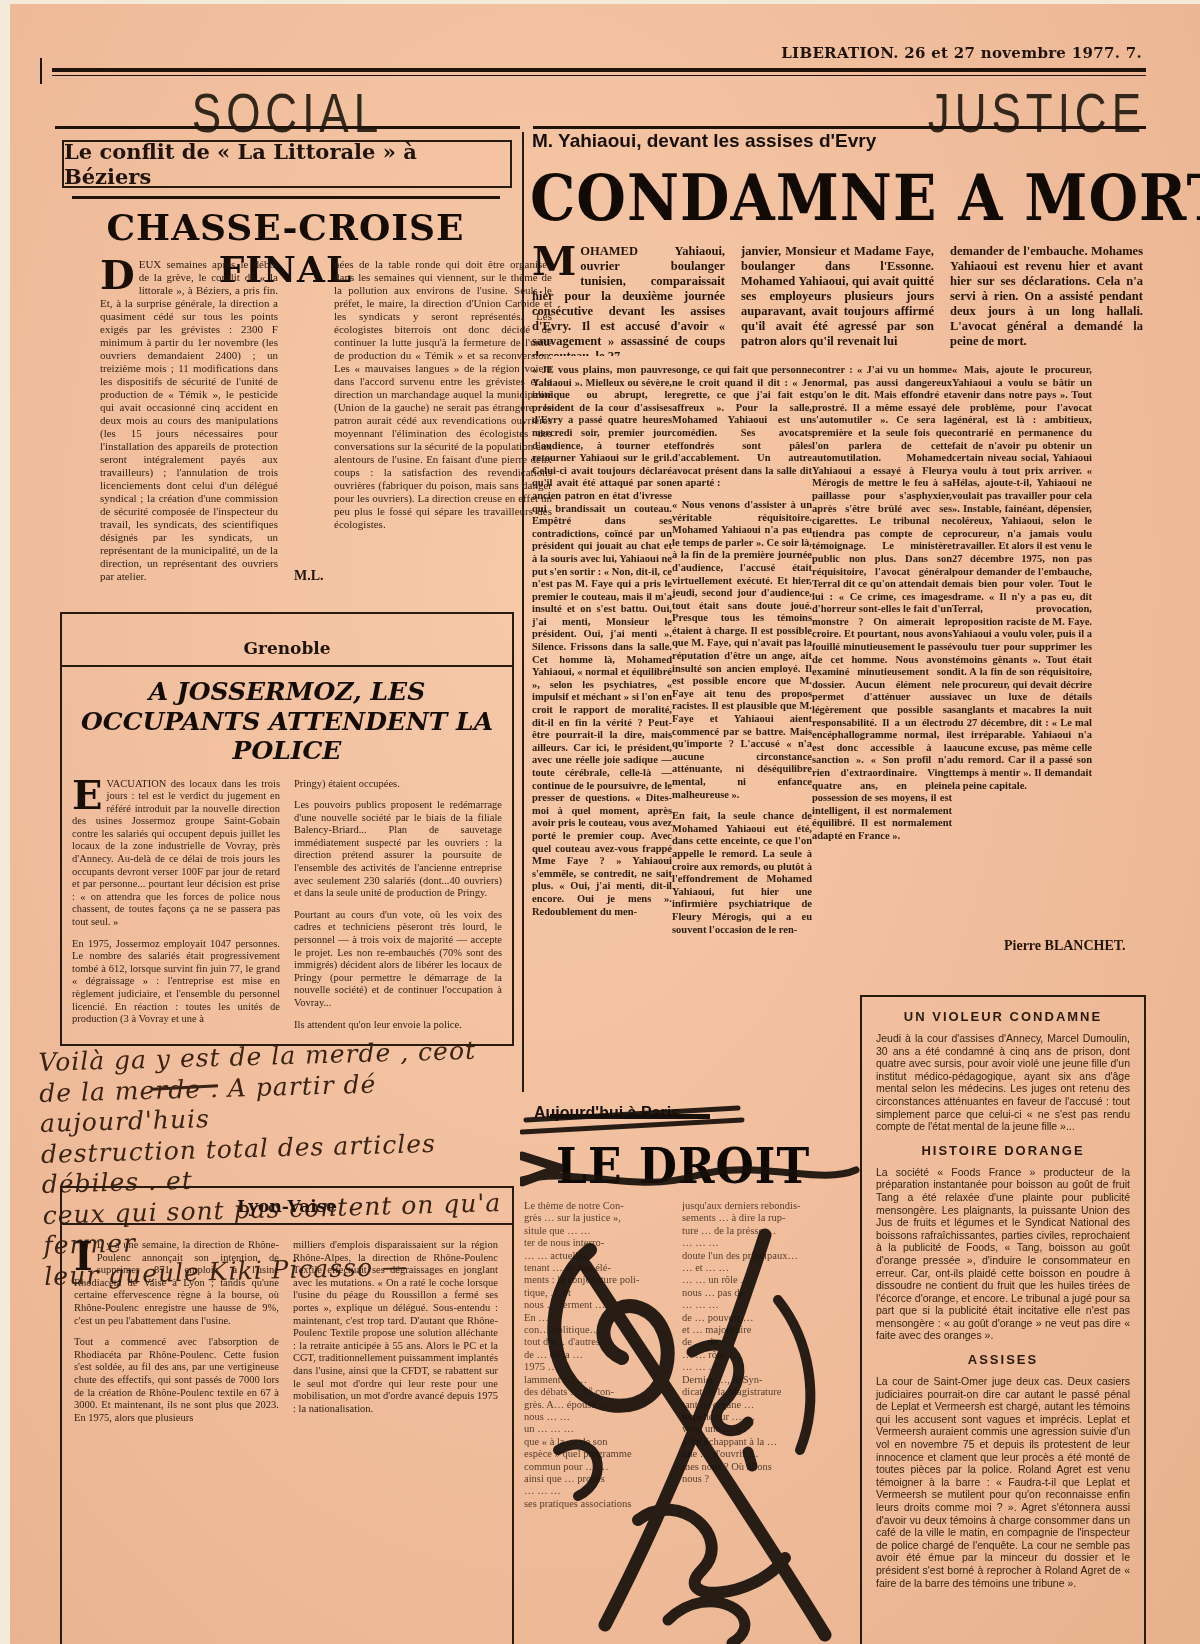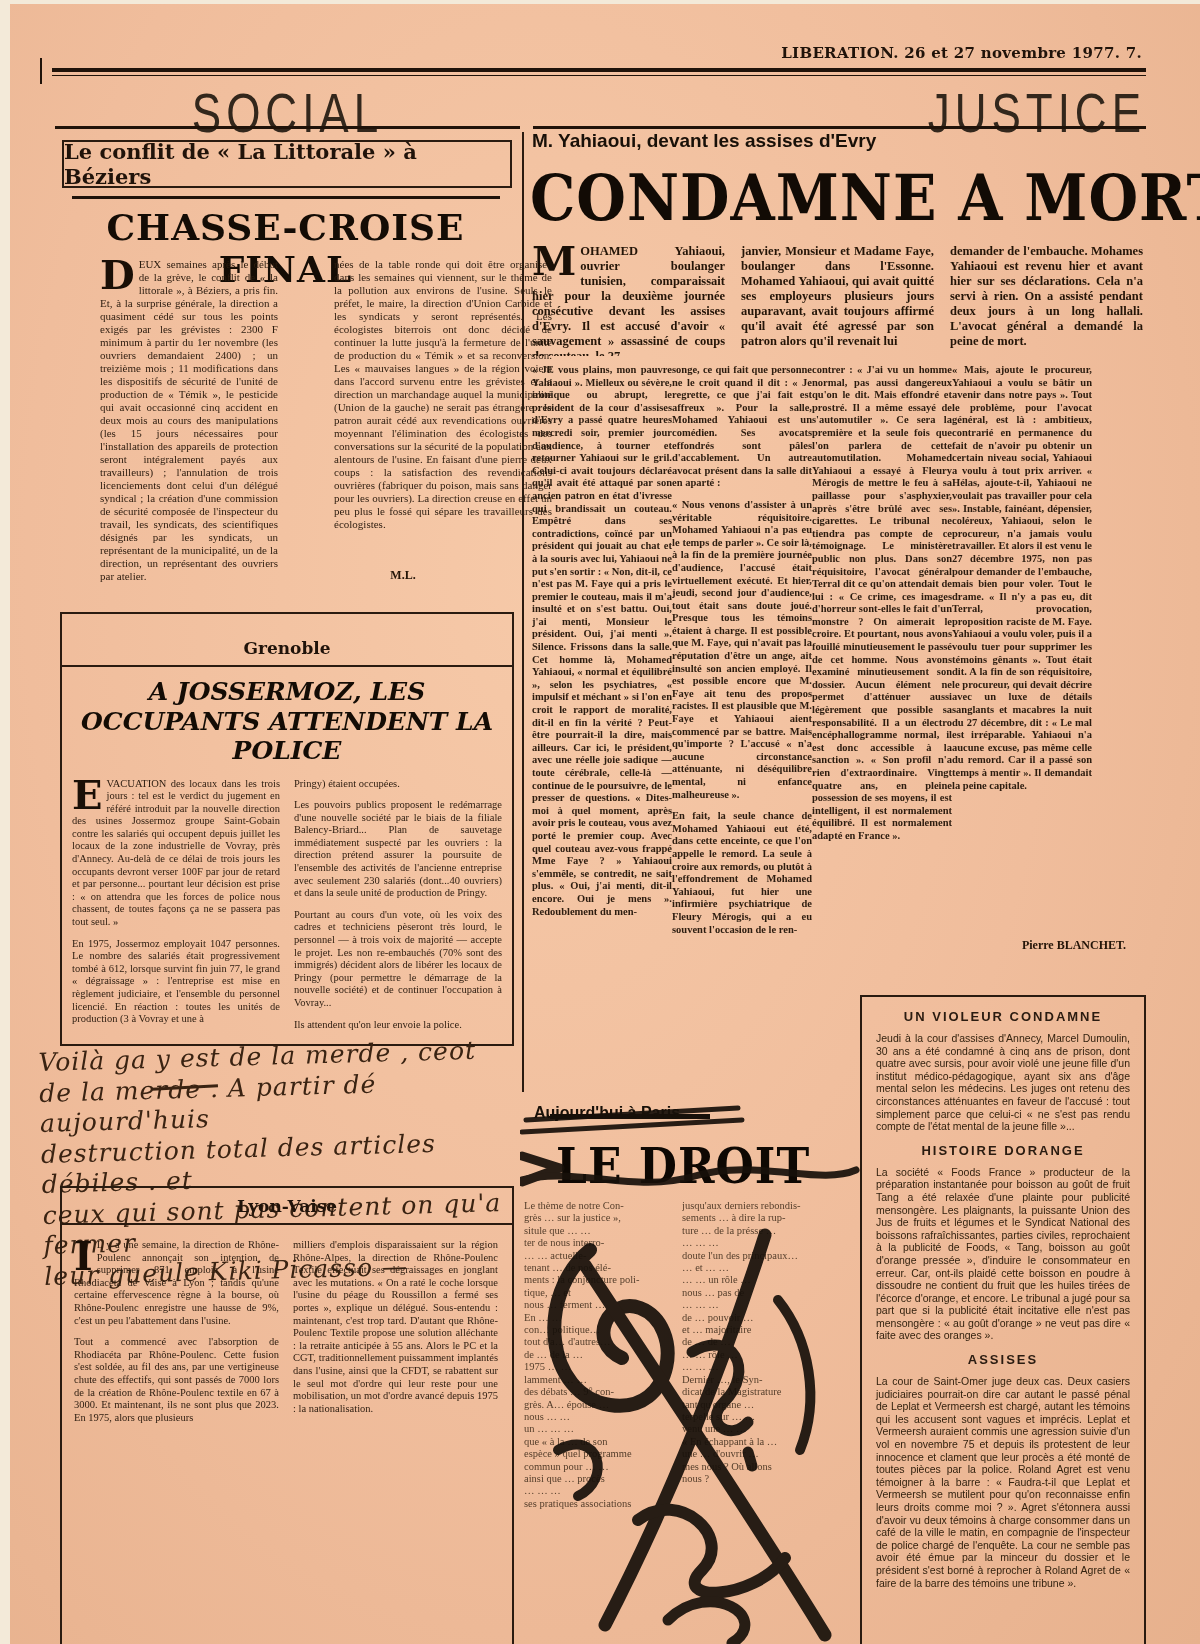--- a/index.html
+++ b/index.html
@@ -36,7 +36,7 @@
       font-size:40px;line-height:30px;padding:2px 4px 0 0;color:#1a0f06;}
   .dropcap-big p:first-child::first-letter{float:left;font-family:"DejaVu Serif",serif;font-weight:bold;
       font-size:52px;line-height:38px;padding:2px 5px 0 0;color:#1a0f06;}
-  .byline{font-weight:bold;font-size:12px;text-align:center;color:#241508;}
+  .byline{font-weight:bold;font-size:14px;text-align:left;color:#241508;}
   
   .sb-title{font-family:"Liberation Sans",sans-serif;font-size:13px;letter-spacing:2px;text-align:center;
             color:#2a1b10;margin:10px 0 8px;font-weight:bold;}

